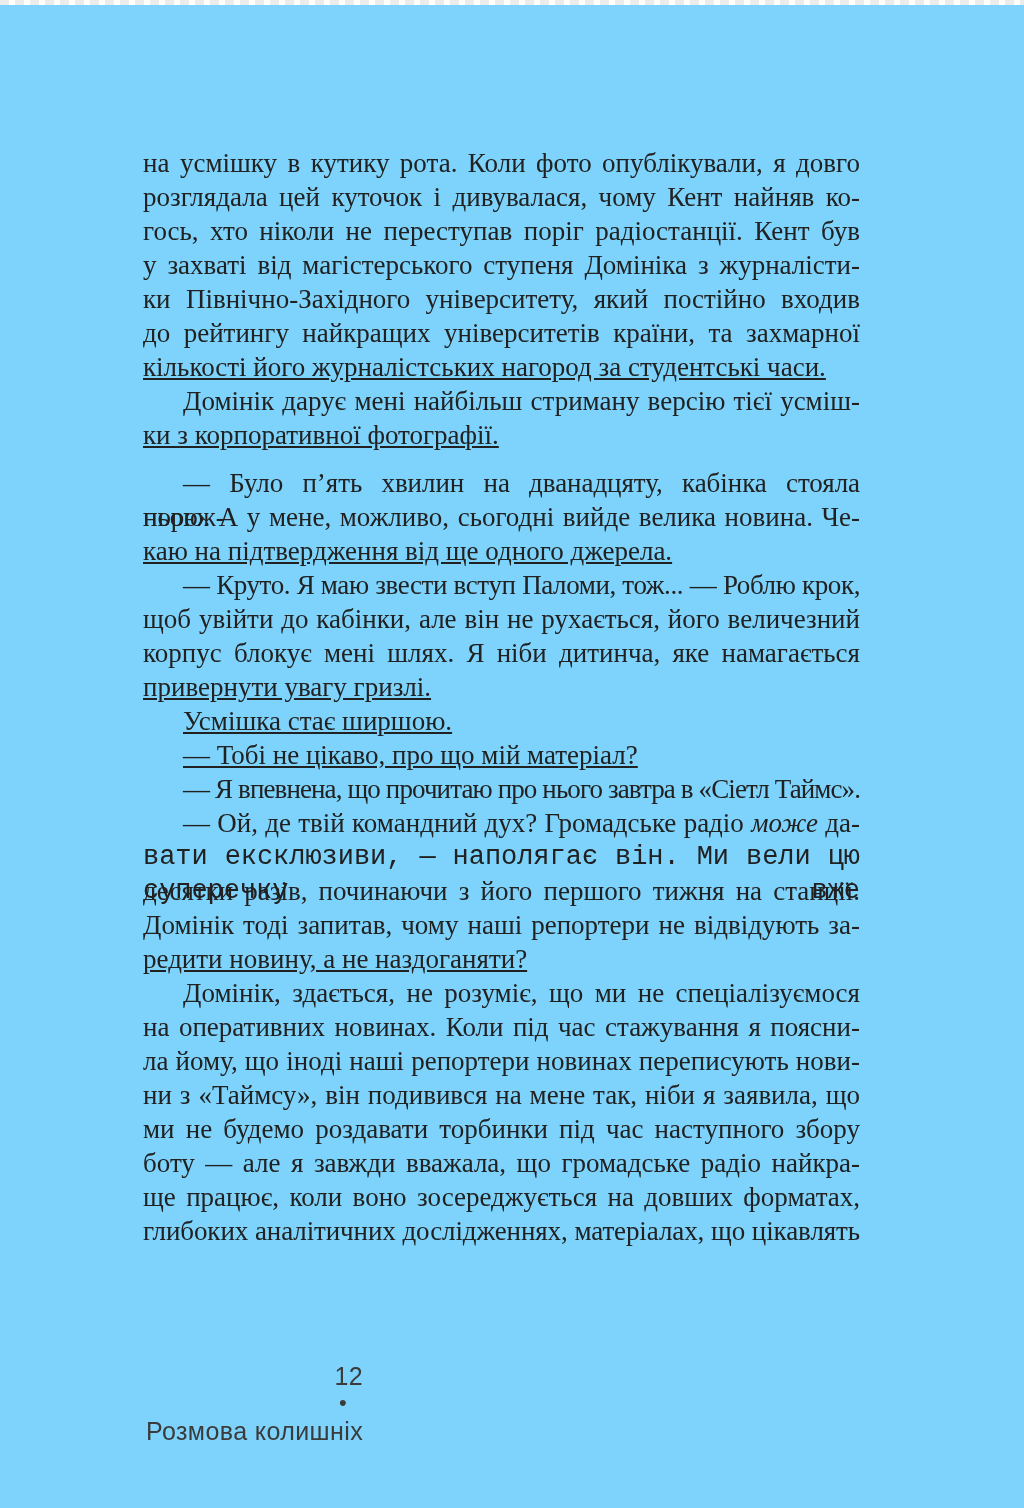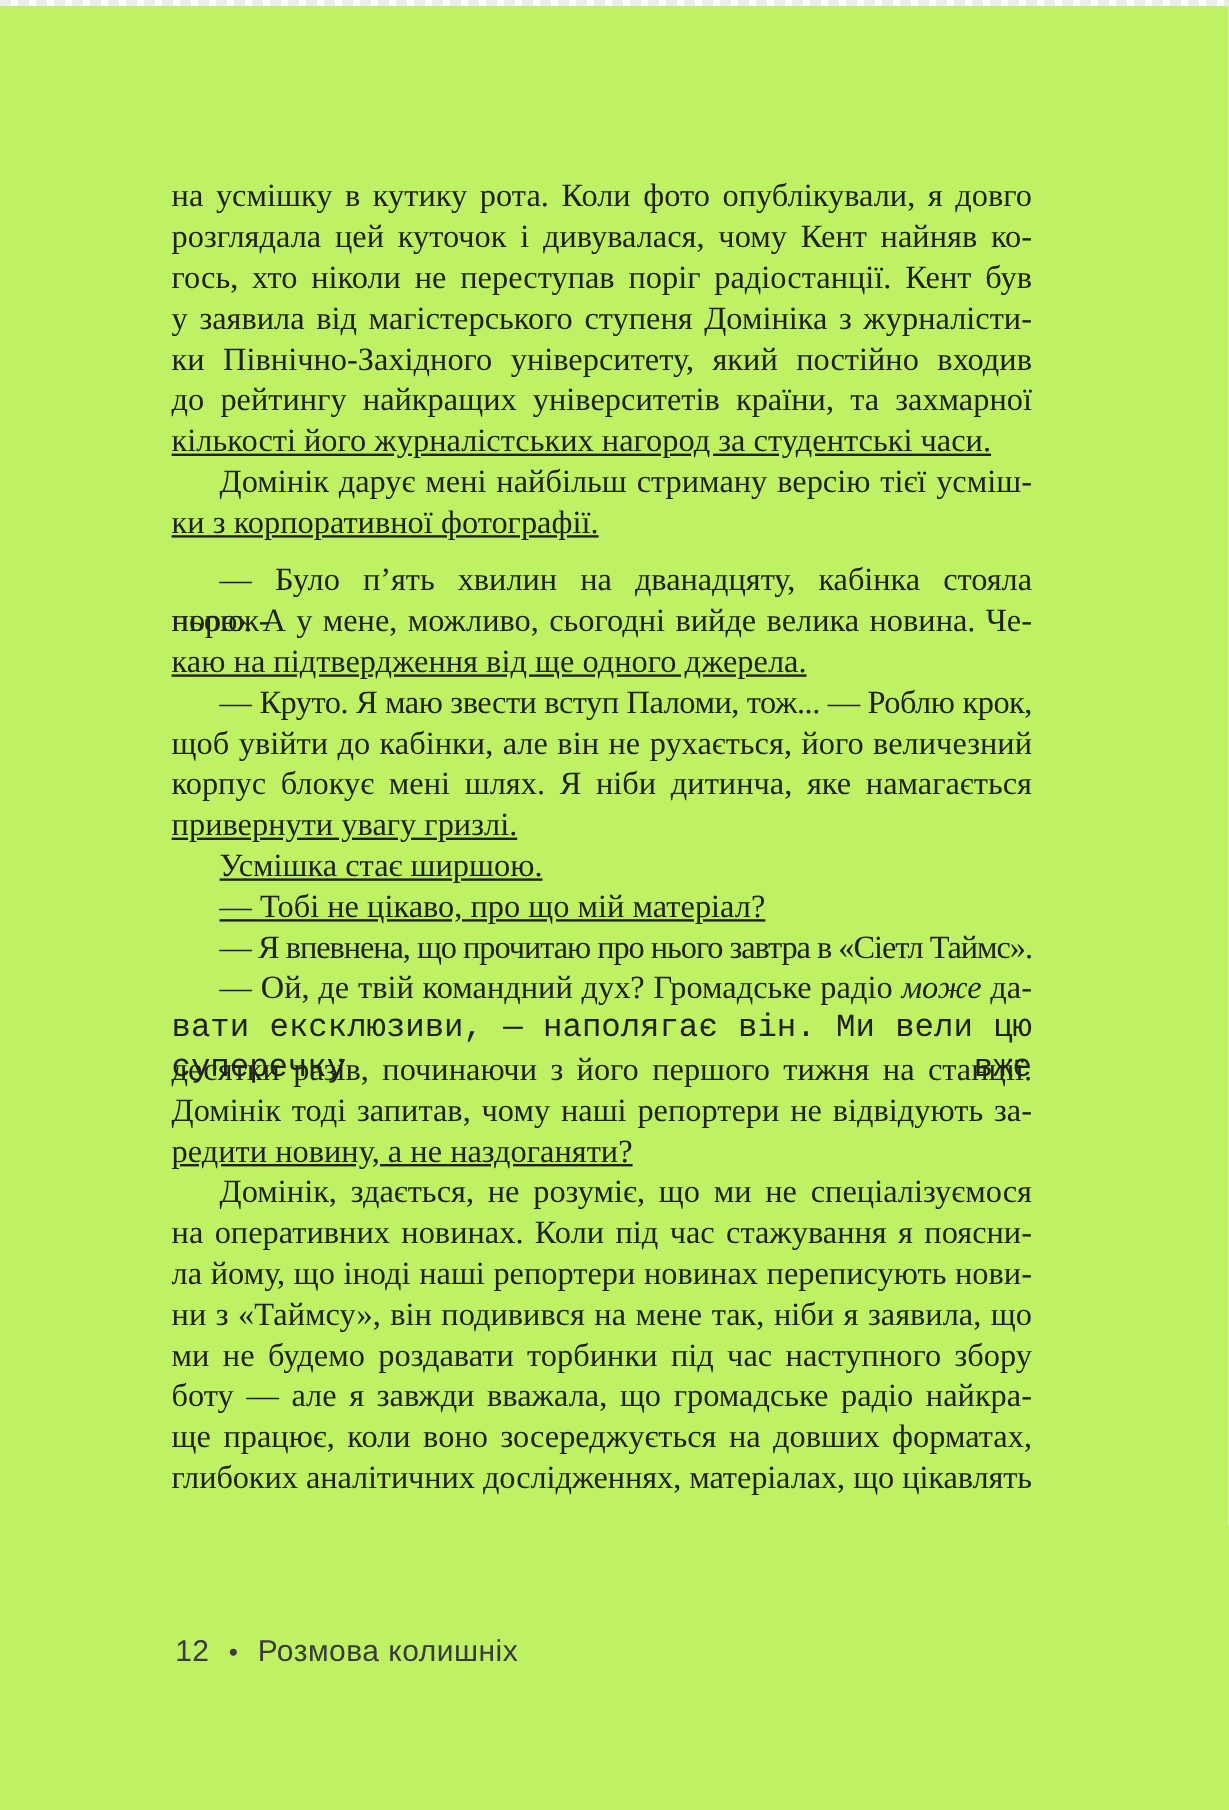--- a/index.html
+++ b/index.html
@@ -14,7 +14,7 @@
     position: relative;
     width: 1024px;
     height: 1508px;
-    background: #bef264;
+    background: #7dd3fc;
     font-family: "Liberation Serif", "DejaVu Serif", serif;
   }
   .edge-separator {

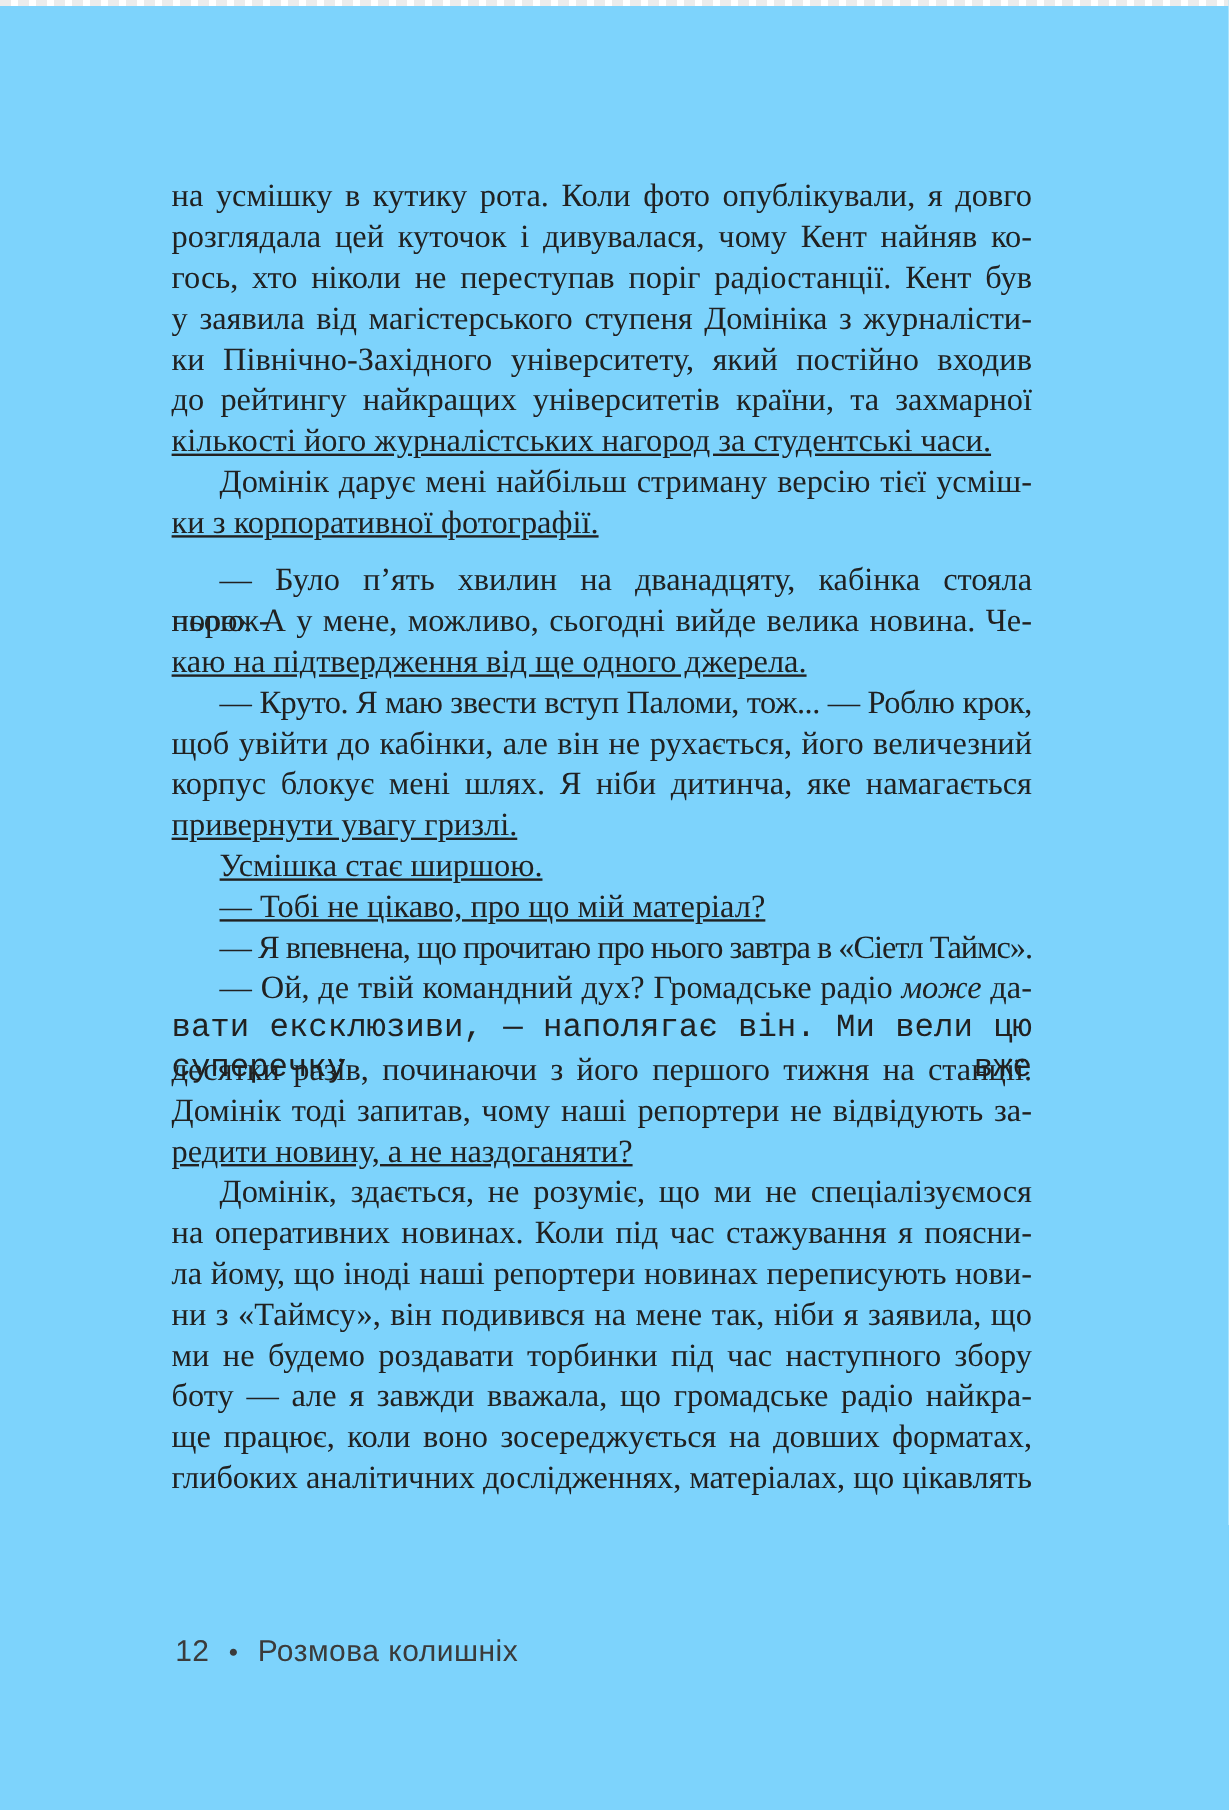--- a/index.html
+++ b/index.html
@@ -84,7 +84,7 @@
       <div class="line" style=""><span class="seg">на усмішку в кутику рота. Коли фото опублікували, я довго</span></div>
       <div class="line" style=""><span class="seg">розглядала цей куточок і дивувалася, чому Кент найняв ко-</span></div>
       <div class="line" style=""><span class="seg">гось, хто ніколи не переступав поріг радіостанції. Кент був</span></div>
-      <div class="line" style=""><span class="seg">у заявила від магістерського ступеня Домініка з журналісти-</span></div>
+      <div class="line" style=""><span class="seg">у захваті від магістерського ступеня Домініка з журналісти-</span></div>
       <div class="line" style=""><span class="seg">ки Північно-Західного університету, який постійно входив</span></div>
       <div class="line" style=""><span class="seg">до рейтингу найкращих університетів країни, та захмарної</span></div>
       <div class="line par-end" style=""><span class="seg">кількості його журналістських нагород за студентські часи.</span></div>

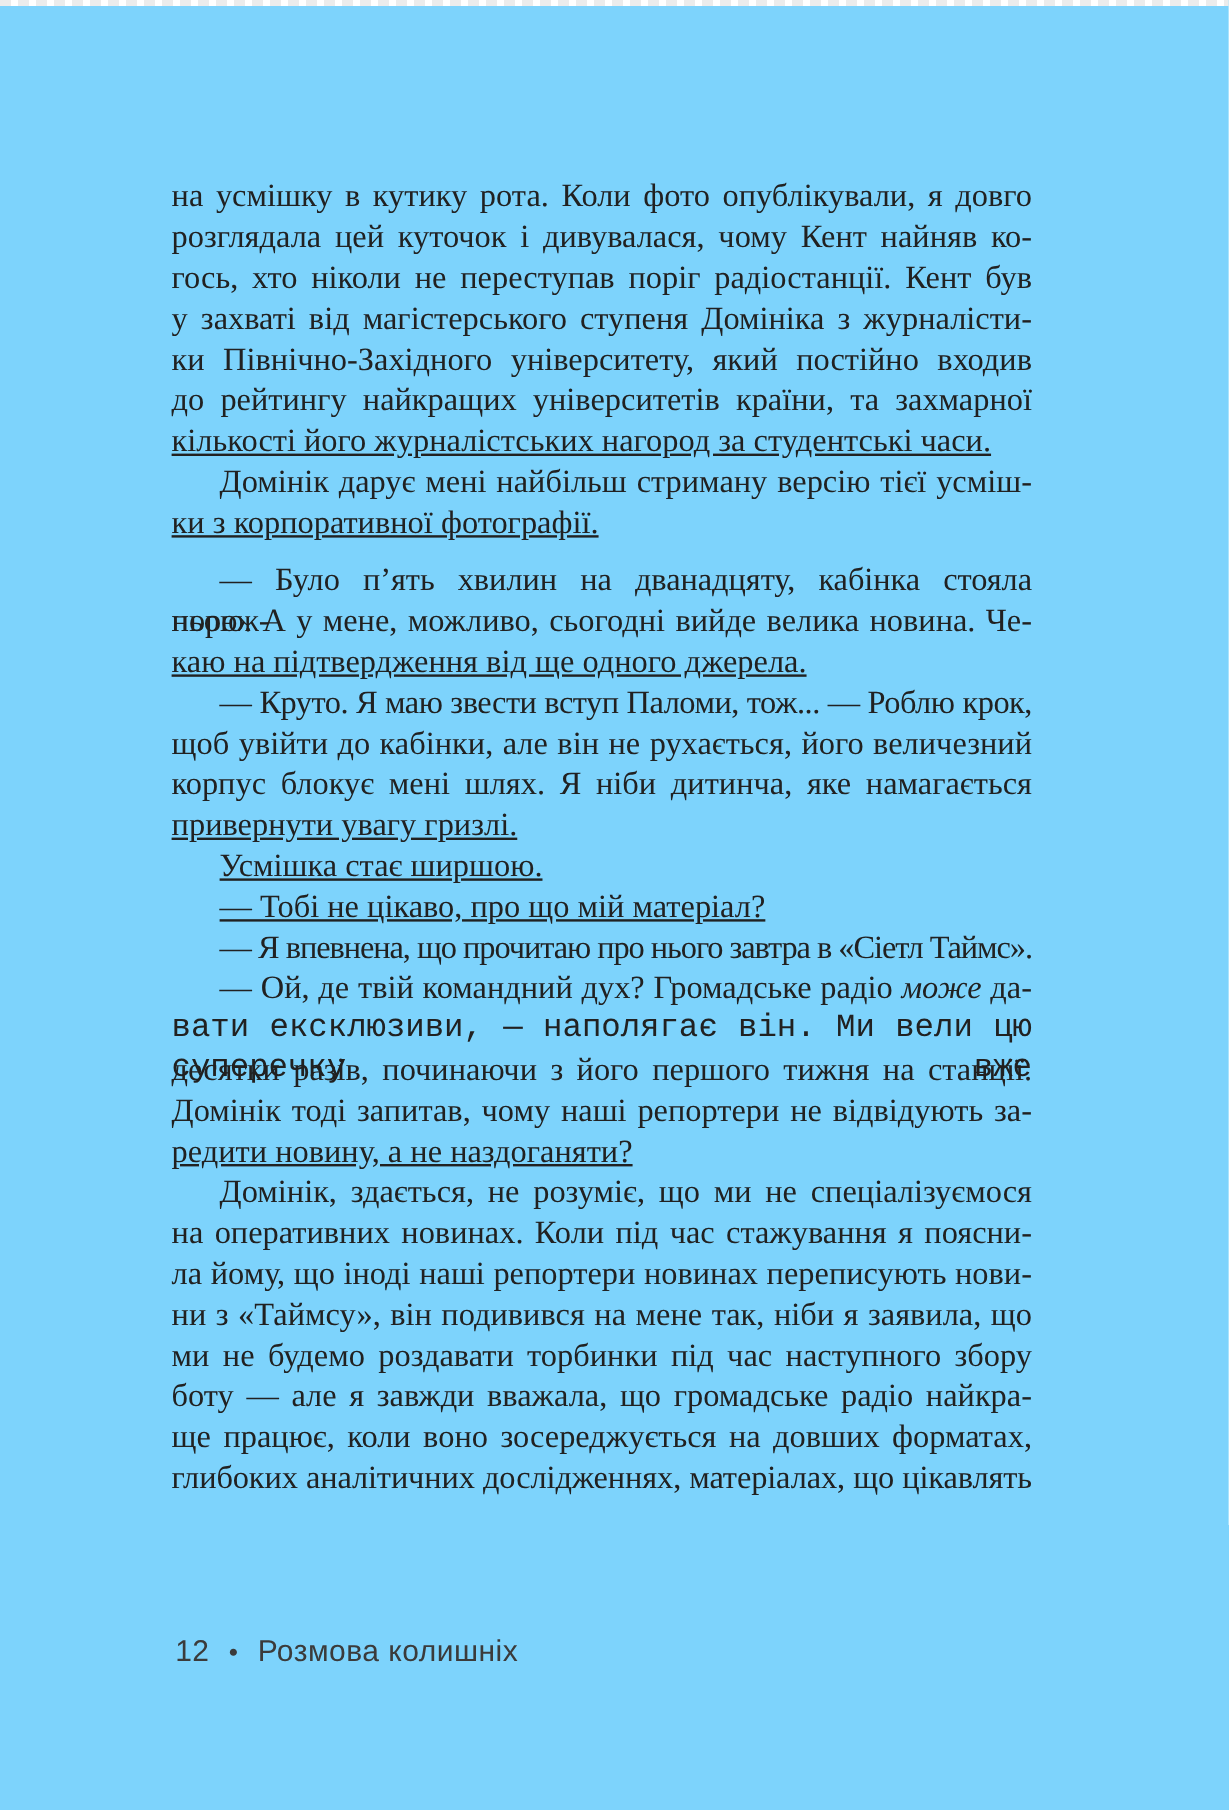--- a/index.html
+++ b/index.html
@@ -65,6 +65,7 @@
     color: #3b3b3b;
     font-size: 25px;
     letter-spacing: 0.4px;
+    flex-direction: column;
   }
   .footer-sep {
     display: inline-block;

